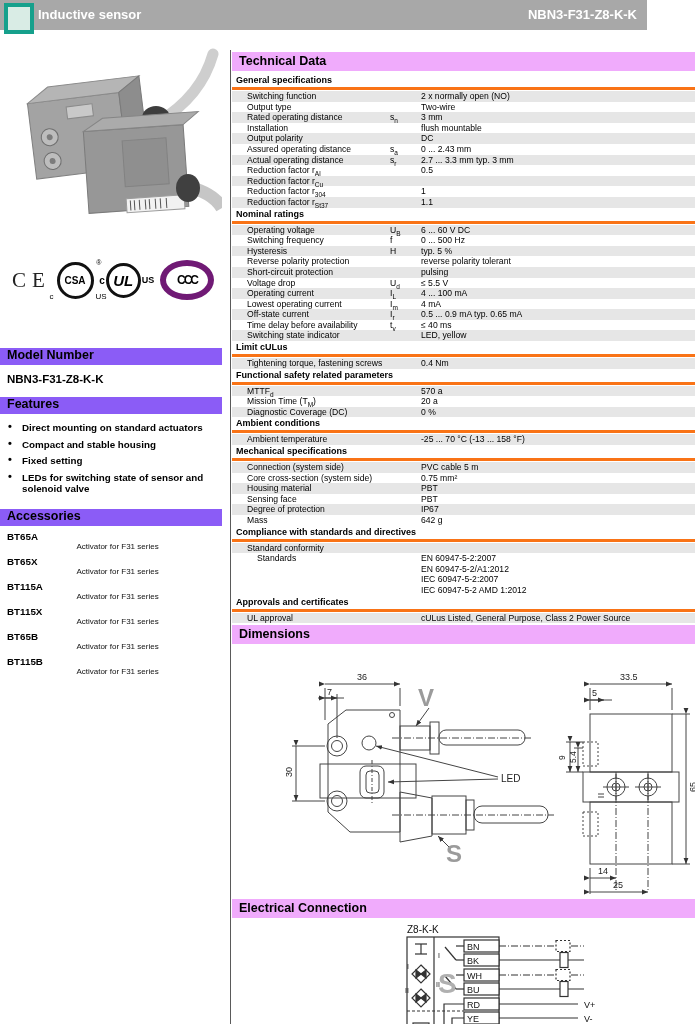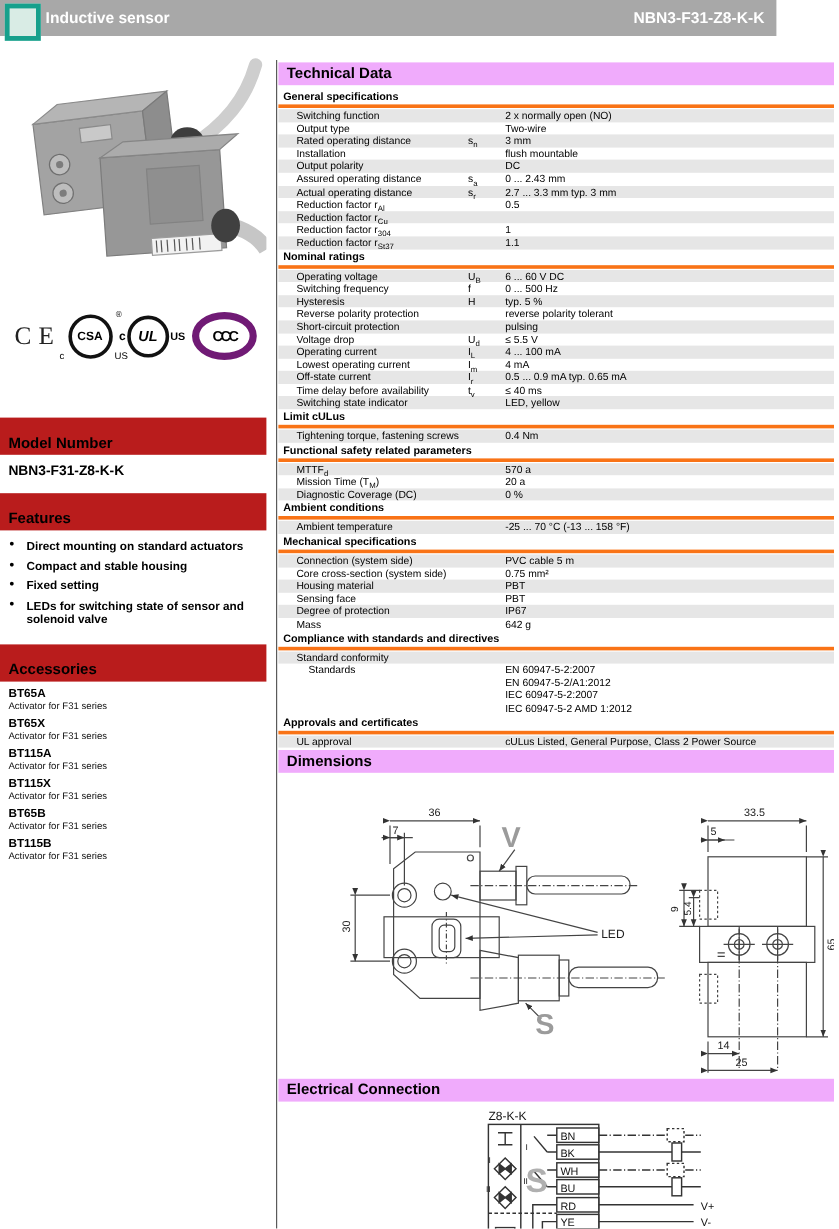--- a/index.html
+++ b/index.html
@@ -28,7 +28,7 @@
   .ul-wrap{display:flex;align-items:center;}
   .ul-c{font-size:10px;font-weight:bold;margin-right:1px;}
   .ul-circ{width:29px;height:29px;border:3px solid #111;border-radius:50%;display:flex;align-items:center;justify-content:center;
-           font-weight:bold;font-size:12px;font-style:italic;}
+           font-weight:bold;font-size:15px;font-style:italic;}
   .ul-us{font-size:9px;font-weight:bold;margin-left:1px;}
   .ccc{width:42px;height:28px;border:6px solid #701a75;border-radius:50%;display:flex;align-items:center;justify-content:center;
        font-weight:bold;font-size:12px;letter-spacing:-2px;}

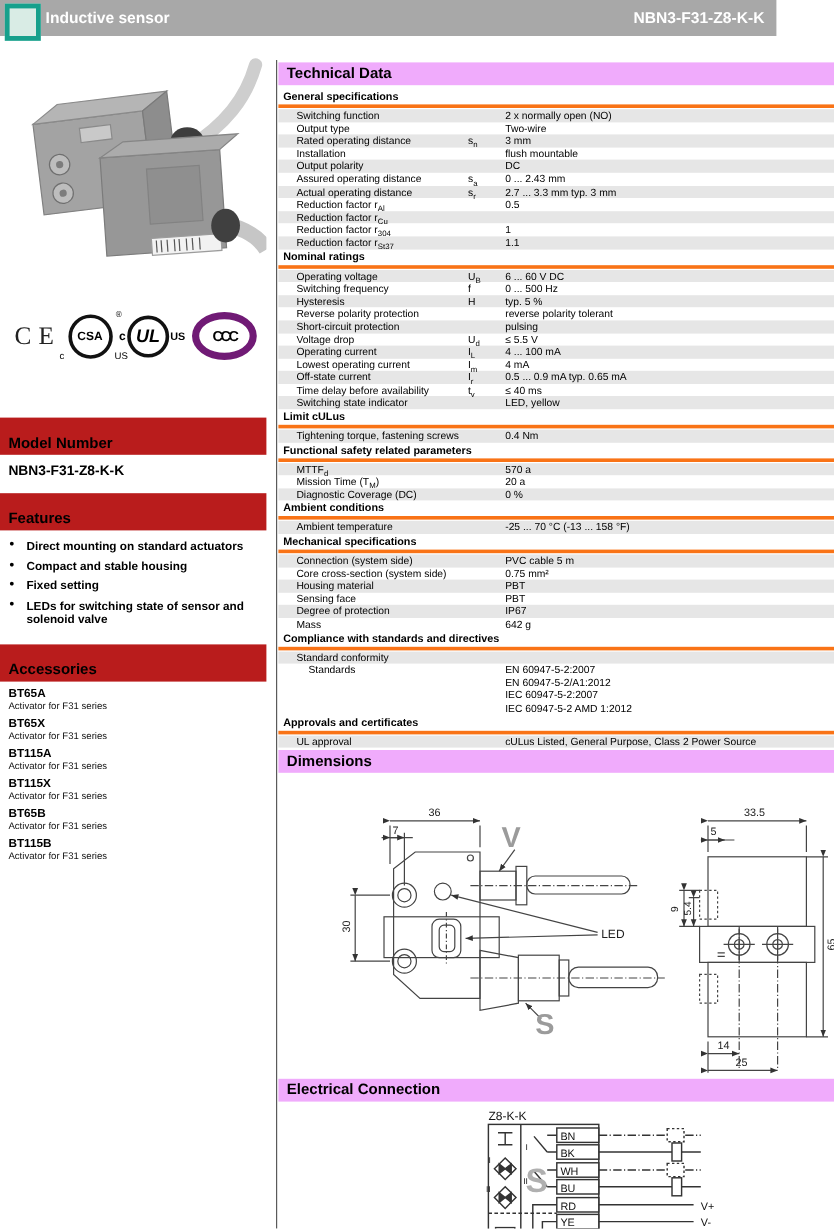--- a/index.html
+++ b/index.html
@@ -15,7 +15,7 @@
   .vrule{position:absolute;left:230px;top:50px;width:1px;height:974px;background:#5a5a5a;}
   
   .sidebar{position:absolute;left:0;top:30px;width:228px;}
-  .sbar{background:#b91c1c;font-weight:bold;font-size:12.5px;padding:14px 0 3px 7px;margin-right:6px;}
+  .sbar{background:#8b5cf6;font-weight:bold;font-size:12.5px;padding:0 0 3px 7px;margin-right:6px;}
   .photo{display:block;margin:18px 0 0 6px;}
   .logos{display:flex;align-items:center;justify-content:space-between;margin:14px 14px 0 12px;height:52px;}
   .ce{font-size:21px;letter-spacing:6px;color:#222;font-family:Liberation Serif, serif;}

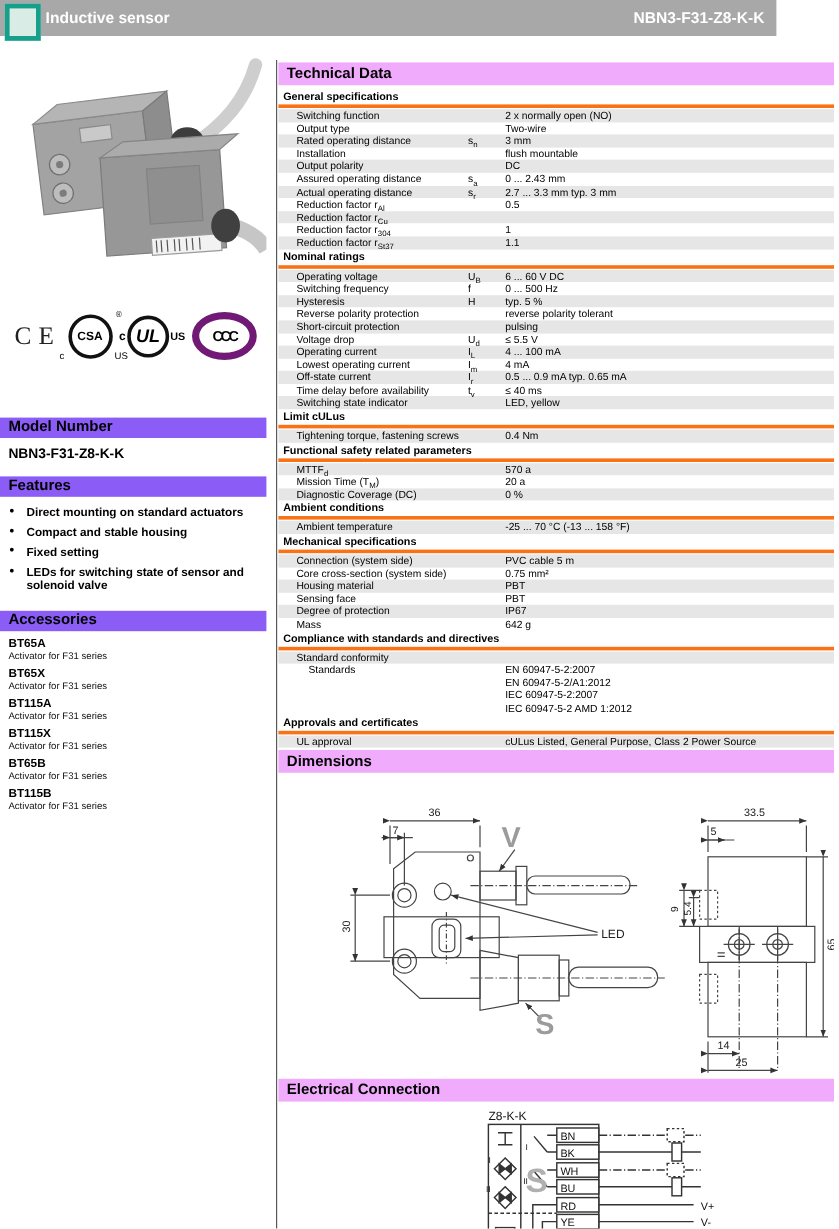--- a/index.html
+++ b/index.html
@@ -38,7 +38,7 @@
   .feat-list li:before{content:"•";position:absolute;left:8px;top:-1px;font-size:11px;}
   .acc-item{margin:6px 0 0 7px;}
   .acc-name{font-weight:bold;font-size:9.8px;line-height:10px;}
-  .acc-desc{font-size:8px;line-height:9px;color:#111;}
+  .acc-desc{font-size:8px;line-height:9px;color:#111;text-align:center;}
   .mt-model{margin-top:42px;}
   .mt-feat{margin-top:12px;}
   .mt-acc{margin-top:9px;}

